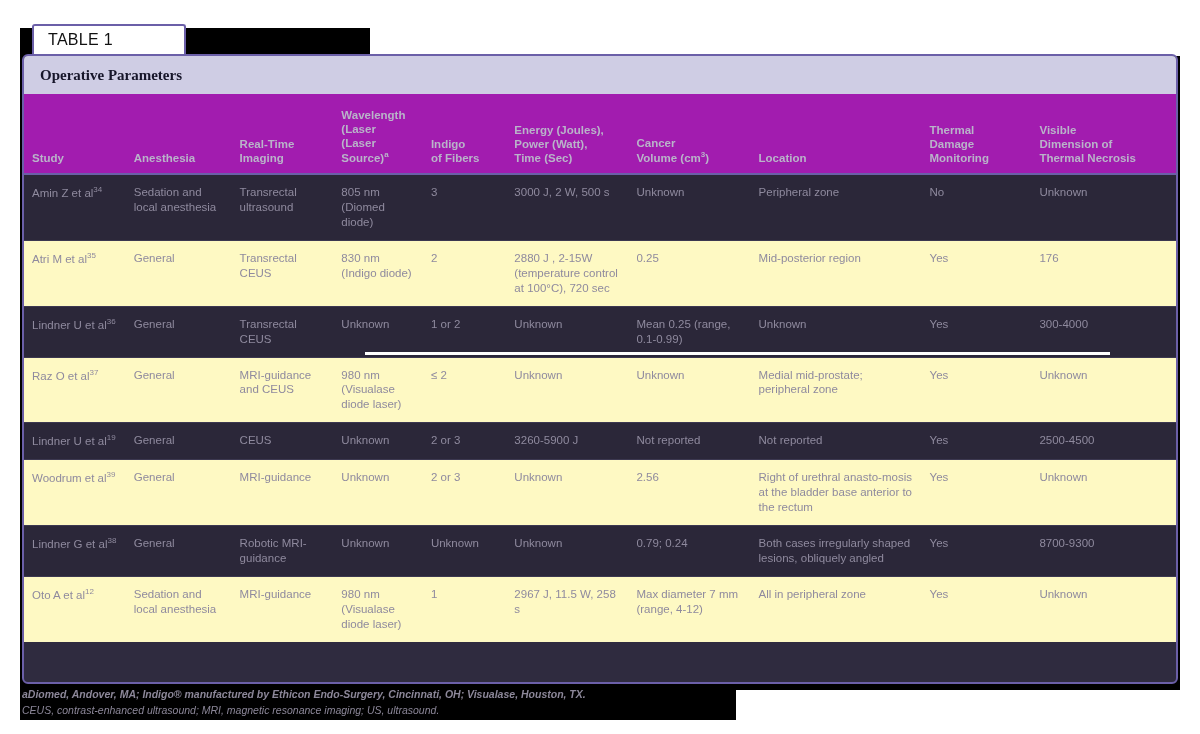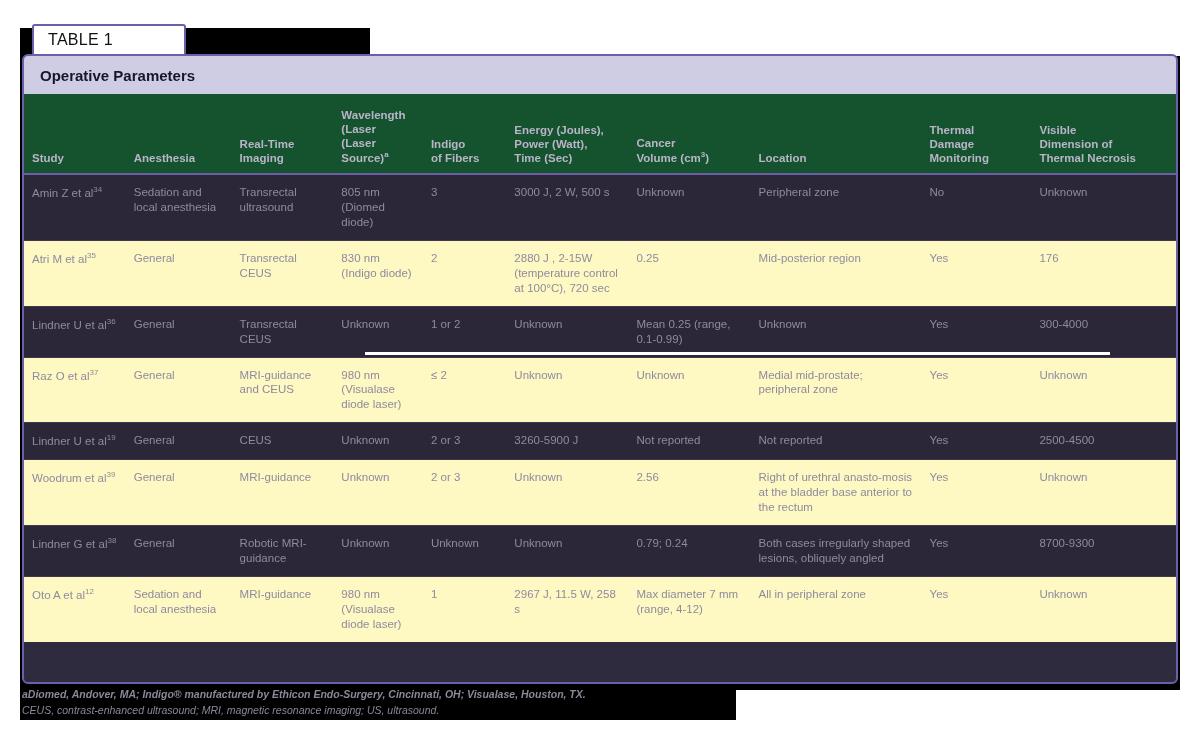--- a/index.html
+++ b/index.html
@@ -90,6 +90,7 @@
     align-items: center;
     padding-left: 16px;
     box-sizing: border-box;
+    font-family: Liberation Serif, serif;
   }
   .table-title span {
     font-size: 15px;

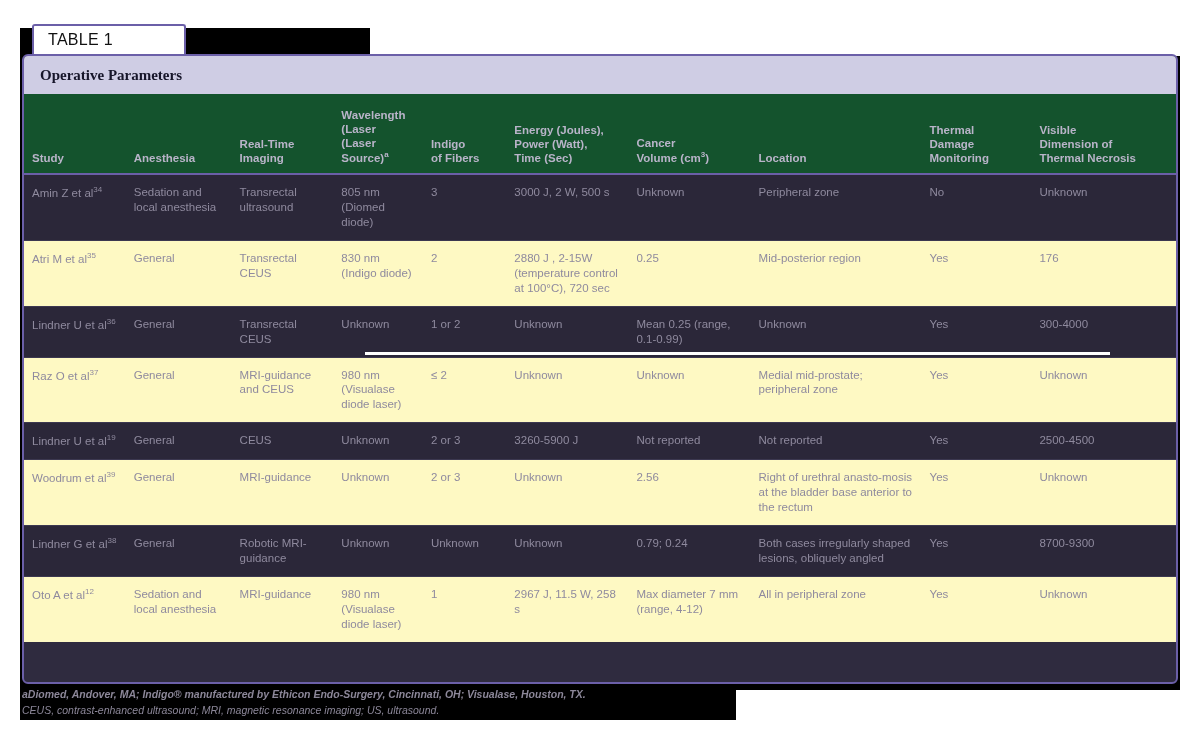--- a/index.html
+++ b/index.html
@@ -111,7 +111,7 @@
     vertical-align: bottom;
     padding: 4px 8px 8px 8px;
     line-height: 1.22;
-    background: #14532d;
+    background: #a21caf;
     height: 80px;
     box-sizing: border-box;
   }

